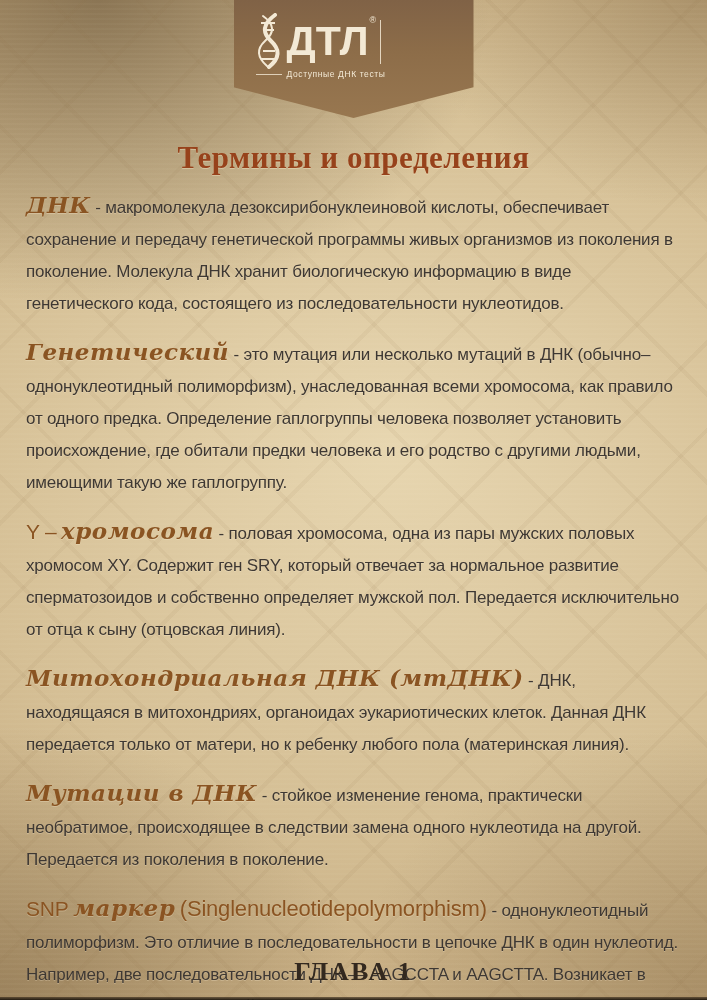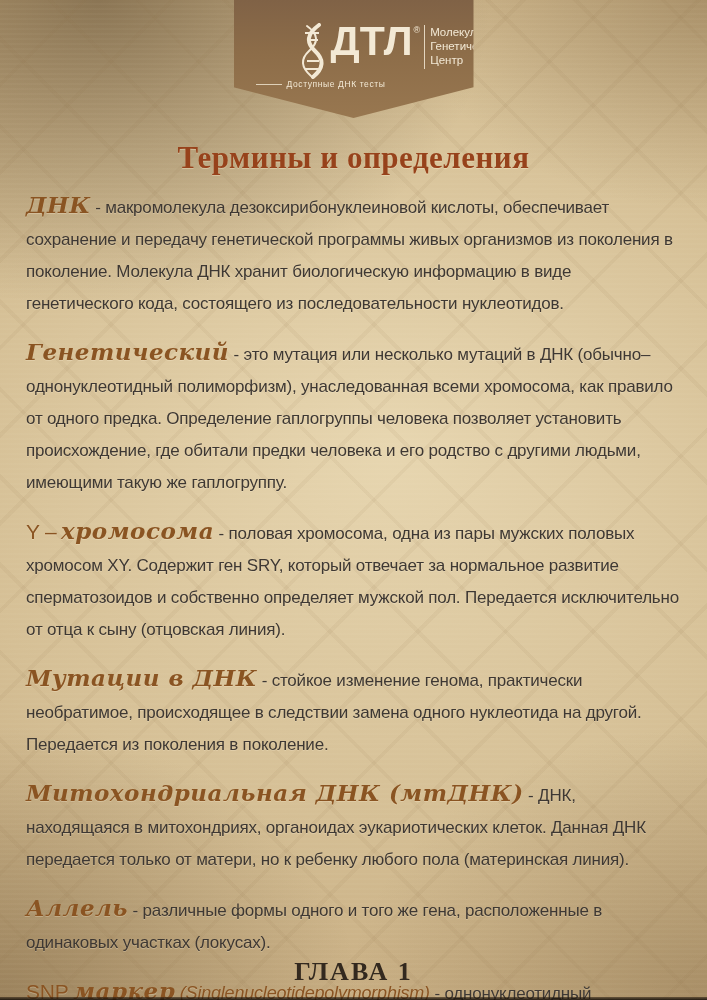--- a/index.html
+++ b/index.html
@@ -35,7 +35,7 @@
     clip-path:polygon(0 0, 100% 0, 100% 74%, 50% 100%, 0 74%);
     color:#f3e9d5;
   }
-  .logo-row { display:flex; padding:23px 0 0 18px;margin-left:44px; }
+  .logo-row { display:flex; align-items:center; padding:13px 0 0 18px; }
   .helix { width:34px; height:56px; flex:0 0 auto; }
   .abbr { font-size:41px; font-weight:bold; line-height:0.9; letter-spacing:0px; margin-left:1px; }
   .reg { font-size:9px; align-self:flex-start; margin:2px 2px 0 1px; }

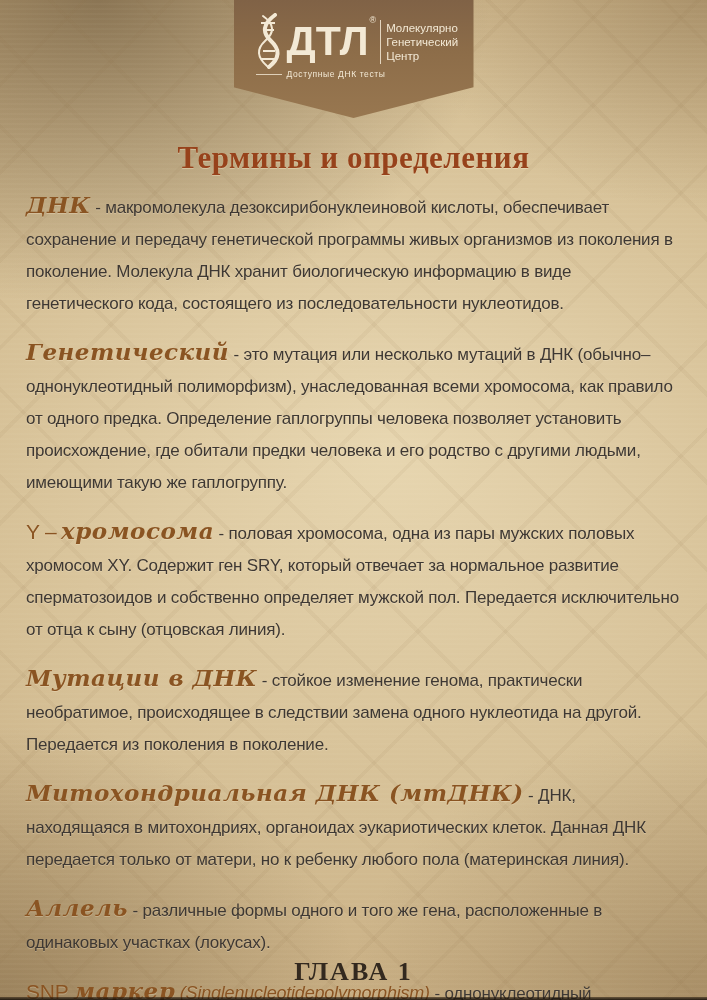--- a/index.html
+++ b/index.html
@@ -100,11 +100,6 @@
       <div class="abbr">ДТЛ</div>
       <div class="reg">®</div>
       <div class="divider"></div>
-      <div class="org-name">
-        <div>Молекулярно</div>
-        <div>Генетический</div>
-        <div>Центр</div>
-      </div>
     </div>
     <div class="tagline-row">
       <div class="tagline-line"></div>

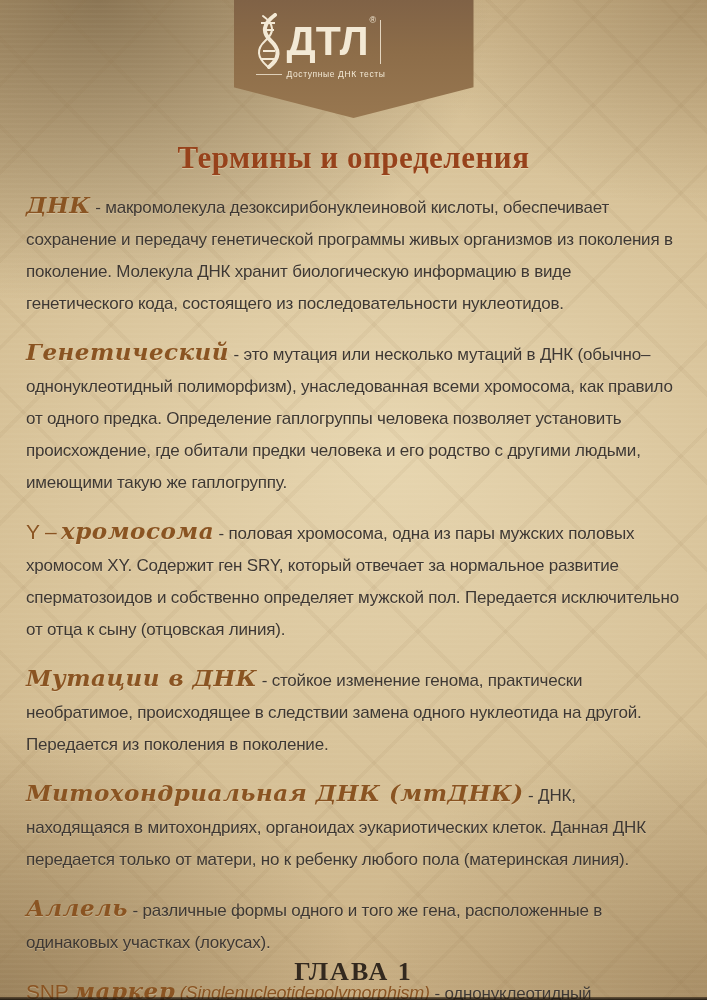--- a/index.html
+++ b/index.html
@@ -124,13 +124,13 @@
       <span class="sep">-</span>
       <span>половая хромосома, одна из пары мужских половых хромосом XY. Содержит ген SRY, который отвечает за нормальное развитие сперматозоидов и собственно определяет мужской пол. Передается исключительно от отца к сыну (отцовская линия).</span></p>
 
+    <p class="def"><span class="term">Митохондриальная ДНК (мтДНК)</span>
+      <span class="sep">-</span>
+      <span>ДНК, находящаяся в митохондриях, органоидах эукариотических клеток. Данная ДНК передается только от матери, но к ребенку любого пола (материнская линия).</span></p>
+
     <p class="def"><span class="term">Мутации в ДНК</span>
       <span class="sep">-</span>
       <span>стойкое изменение генома, практически необратимое, происходящее в следствии замена одного нуклеотида на другой. Передается из поколения в поколение.</span></p>
-
-    <p class="def"><span class="term">Митохондриальная ДНК (мтДНК)</span>
-      <span class="sep">-</span>
-      <span>ДНК, находящаяся в митохондриях, органоидах эукариотических клеток. Данная ДНК передается только от матери, но к ребенку любого пола (материнская линия).</span></p>
 
     <p class="def"><span class="term">Аллель</span>
       <span class="sep">-</span>

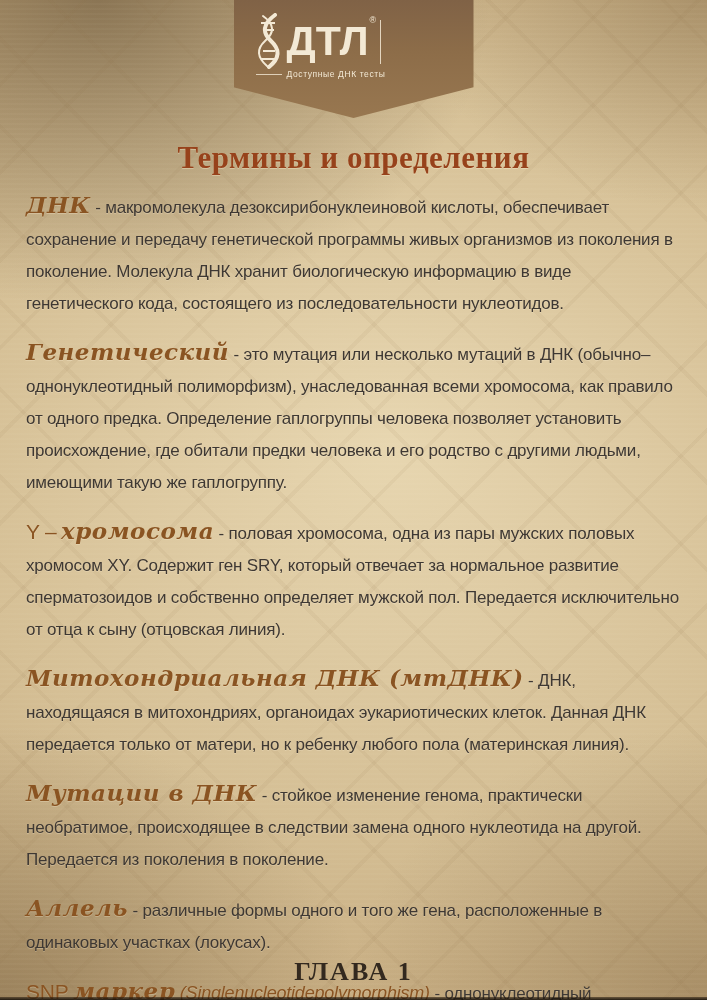--- a/index.html
+++ b/index.html
@@ -132,9 +132,6 @@
       <span class="sep">-</span>
       <span>стойкое изменение генома, практически необратимое, происходящее в следствии замена одного нуклеотида на другой. Передается из поколения в поколение.</span></p>
 
-    <p class="def"><span class="term">Аллель</span>
-      <span class="sep">-</span>
-      <span>различные формы одного и того же гена, расположенные в одинаковых участках (локусах).</span></p>
 
     <p class="def"><span class="term-plain">SNP</span>
       <span class="term">маркер</span>

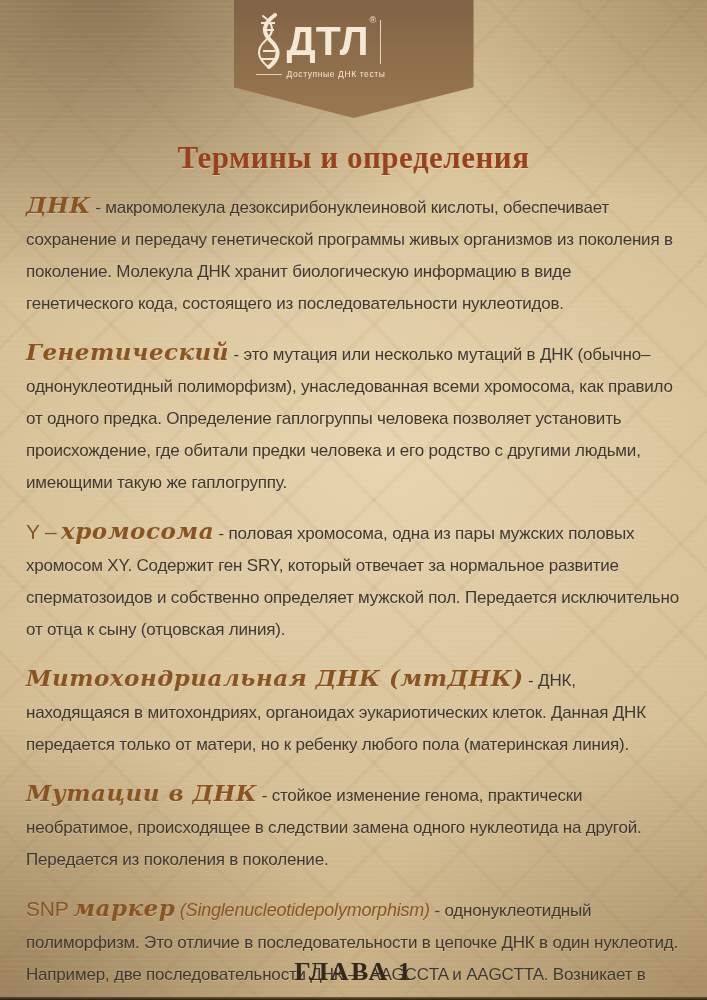--- a/index.html
+++ b/index.html
@@ -69,7 +69,7 @@
     color:#8a5422; font-size:23px; letter-spacing:.5px;
   }
   .term-plain { color:#8a5422; font-size:21px; }
-  .term-note  { color:#8a5422; font-size:18px; font-style:italic; }
+  .term-note  { color:#8a5422; font-size:22px; }
   .sep { color:#3e3833; }
 
   

